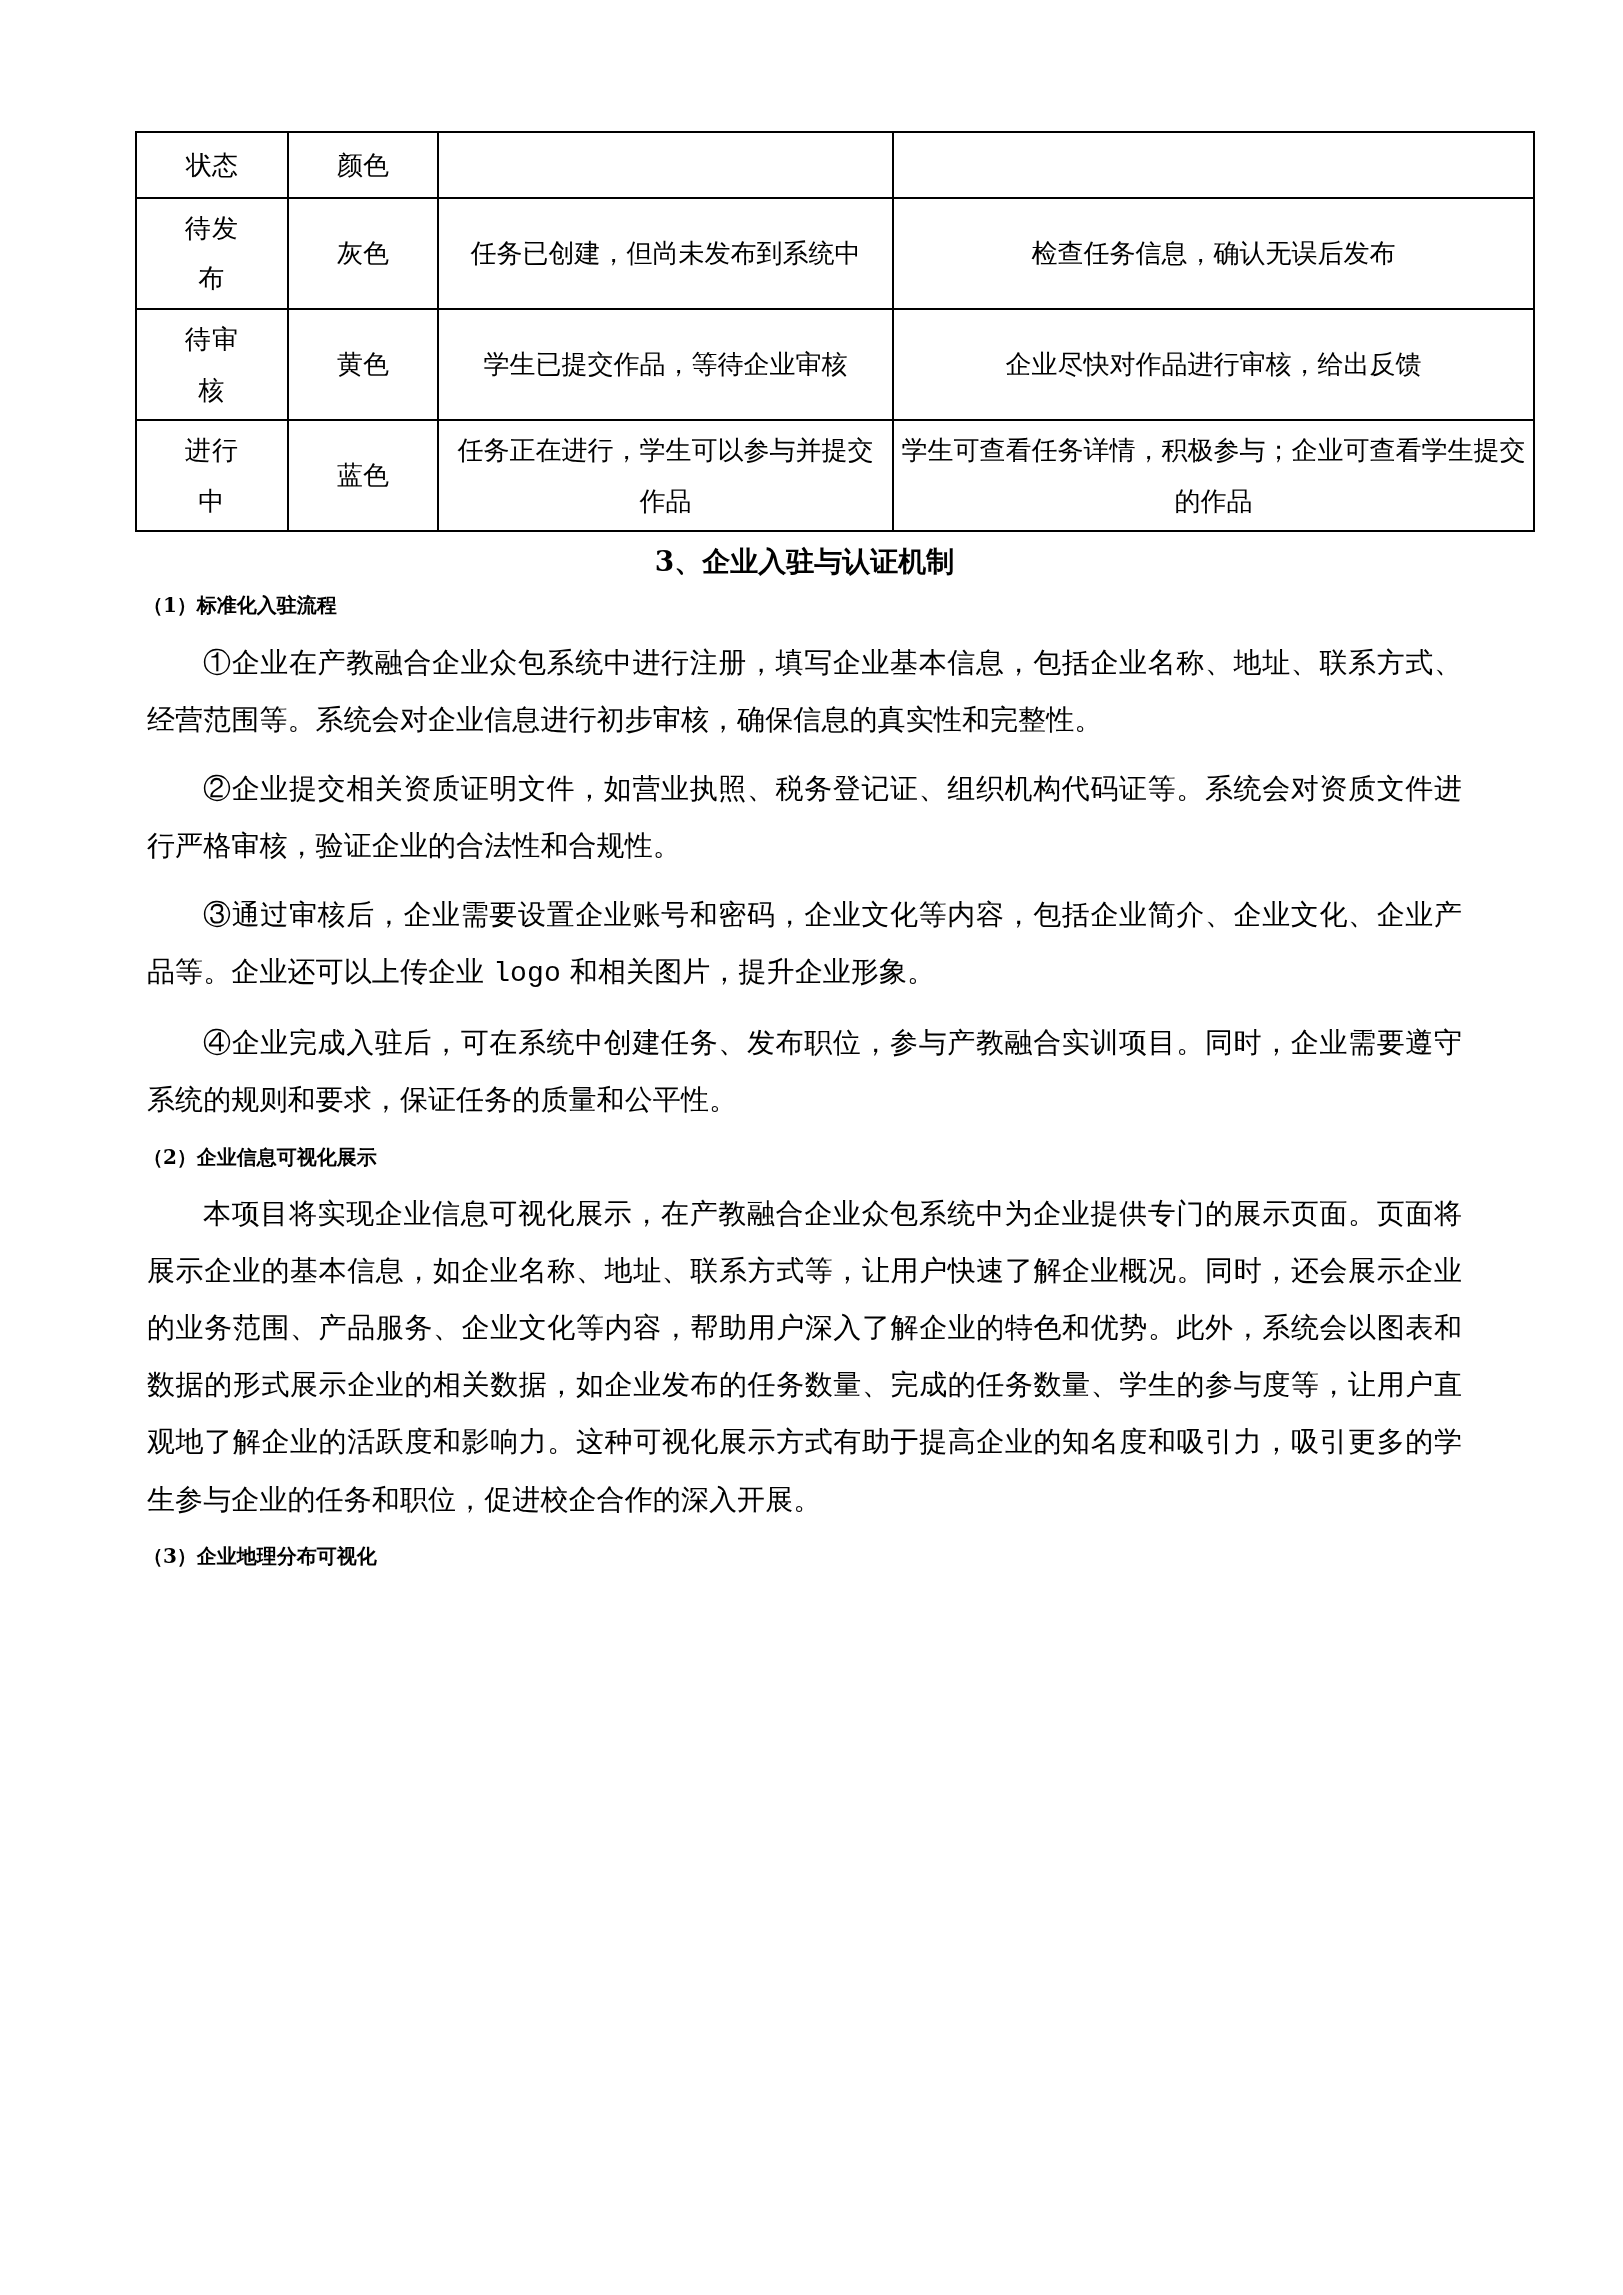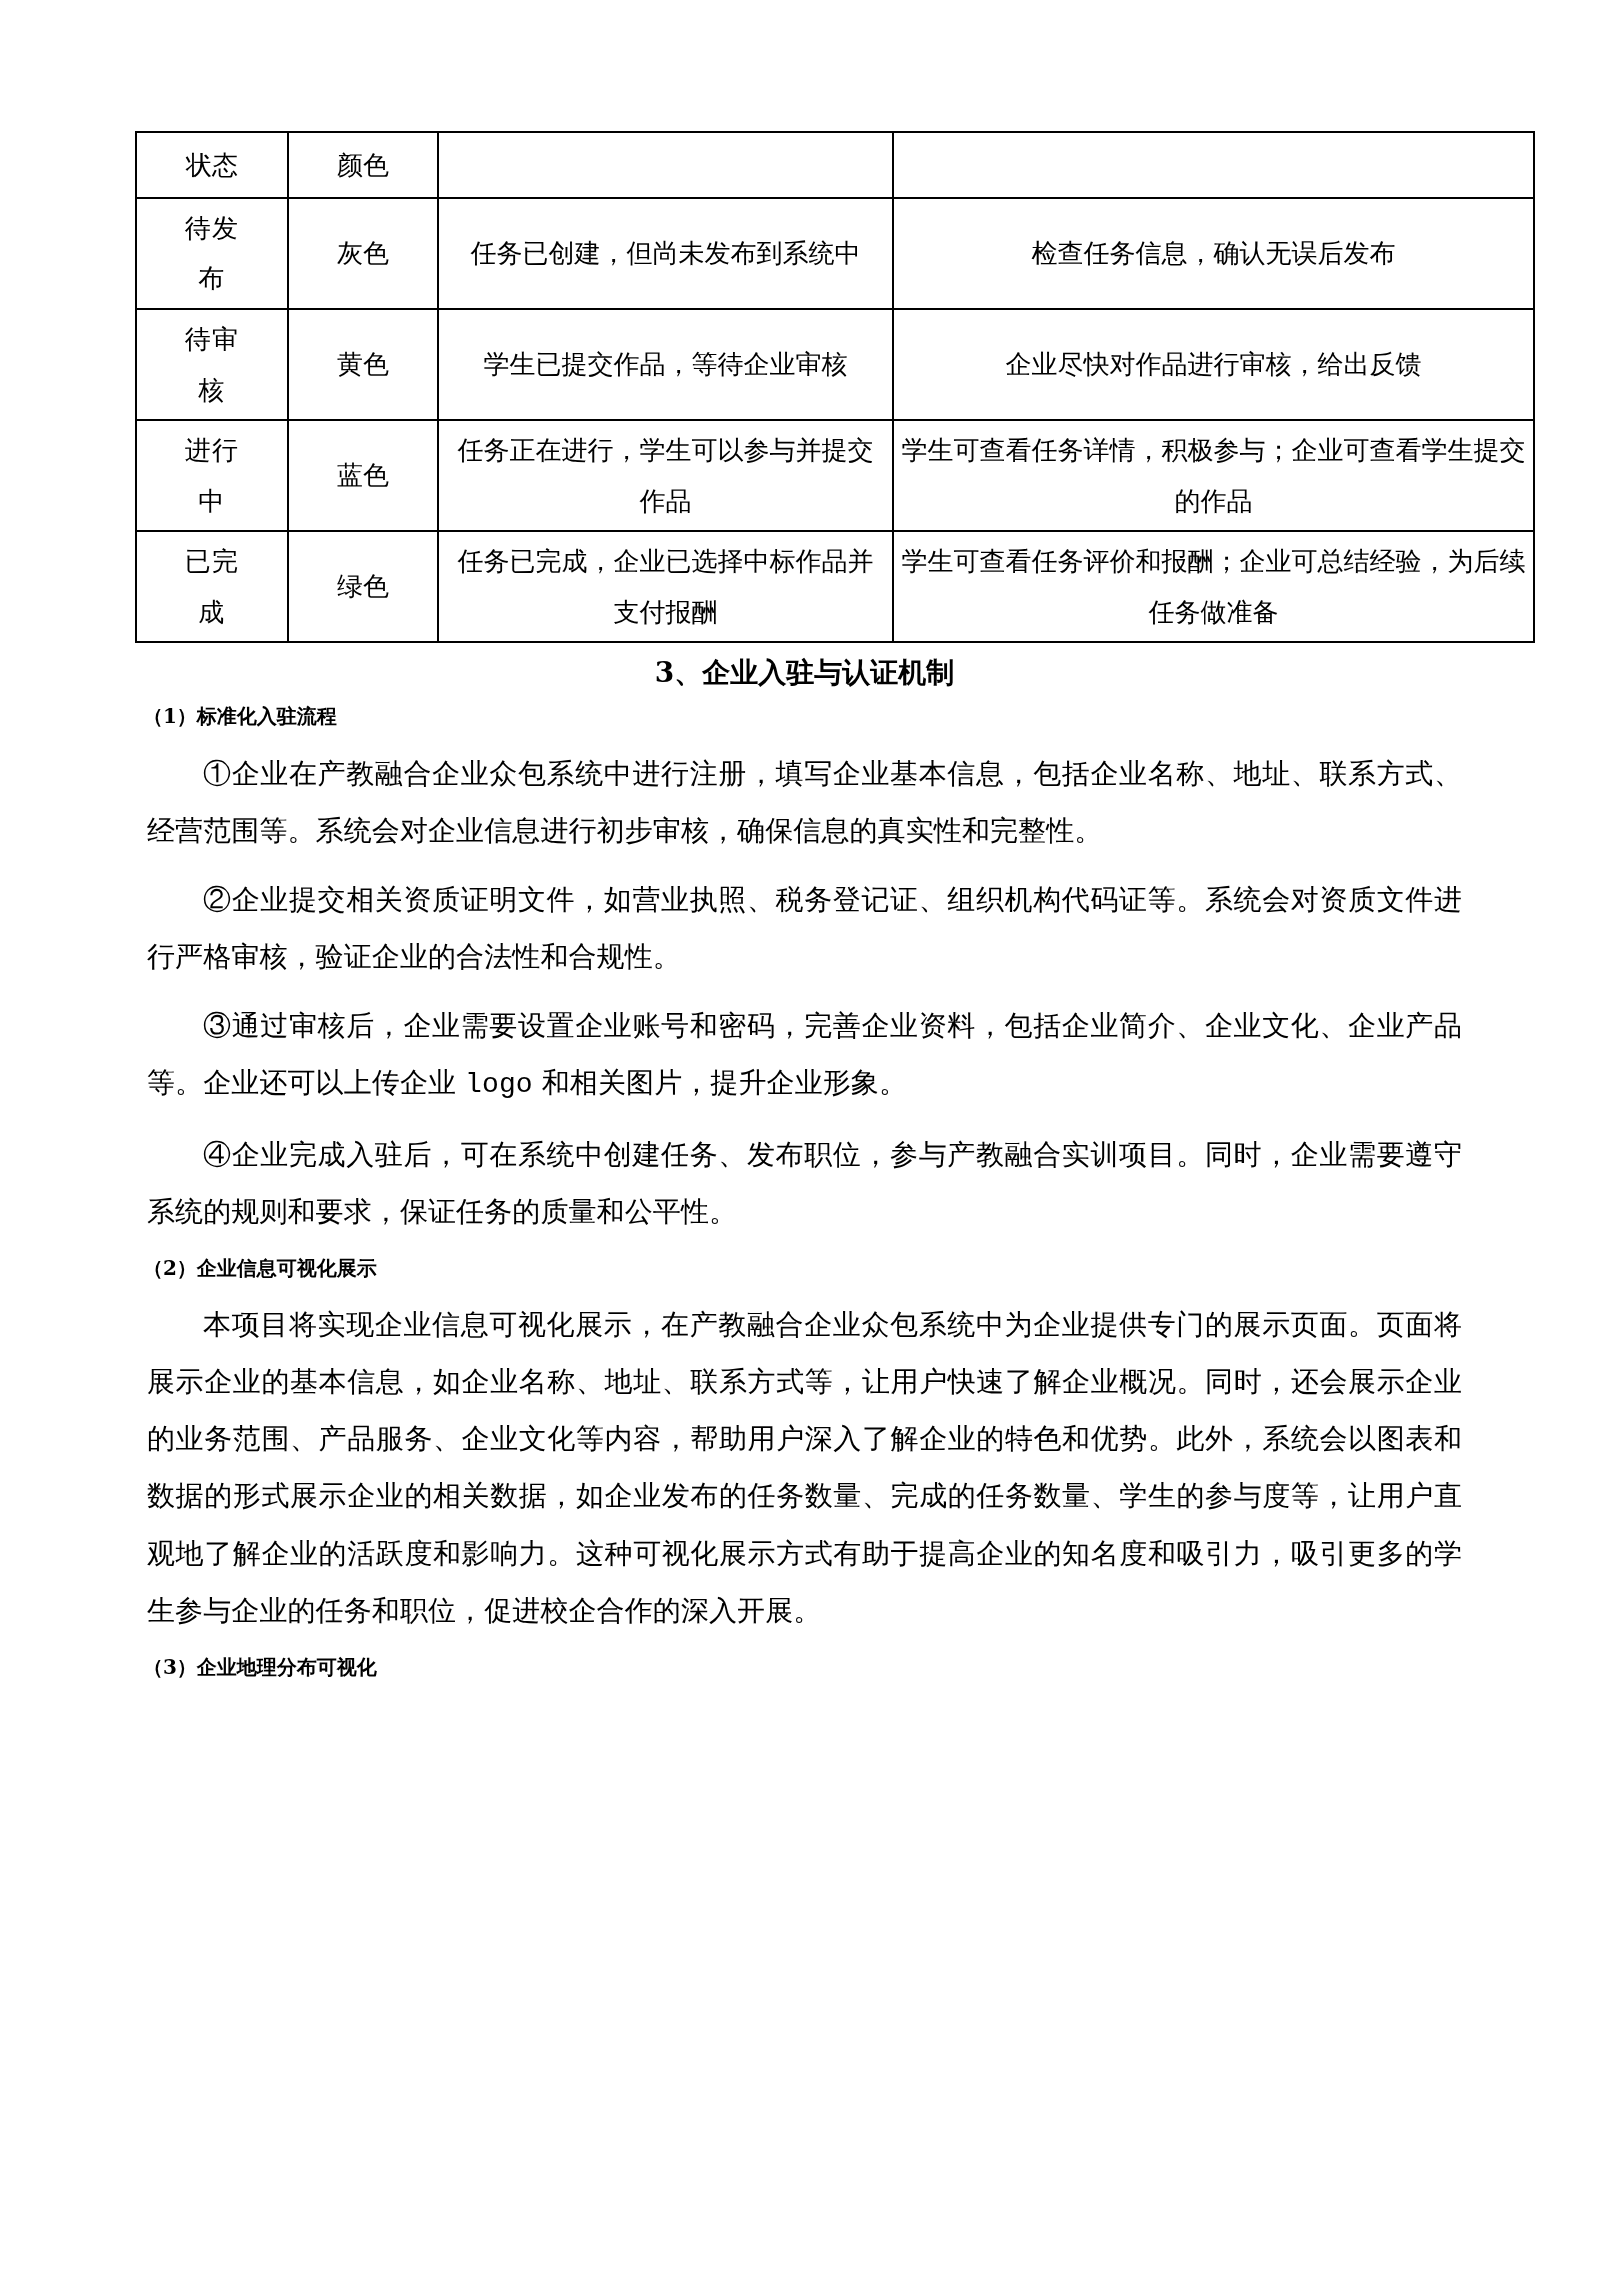--- a/index.html
+++ b/index.html
@@ -136,15 +136,6 @@
           <td class="col-action">学生可查看任务详情，积极参与；企业可查看学生提交的作品</td>
         </tr>
 
-        <tr class="row-body">
-          <td class="col-state">
-            <span class="state-text">已完</span>
-            <span class="state-text">成</span>
-          </td>
-          <td class="col-color">绿色</td>
-          <td class="col-desc">任务已完成，企业已选择中标作品并支付报酬</td>
-          <td class="col-action">学生可查看任务评价和报酬；企业可总结经验，为后续任务做准备</td>
-        </tr>
 
       </tbody>
     </table>

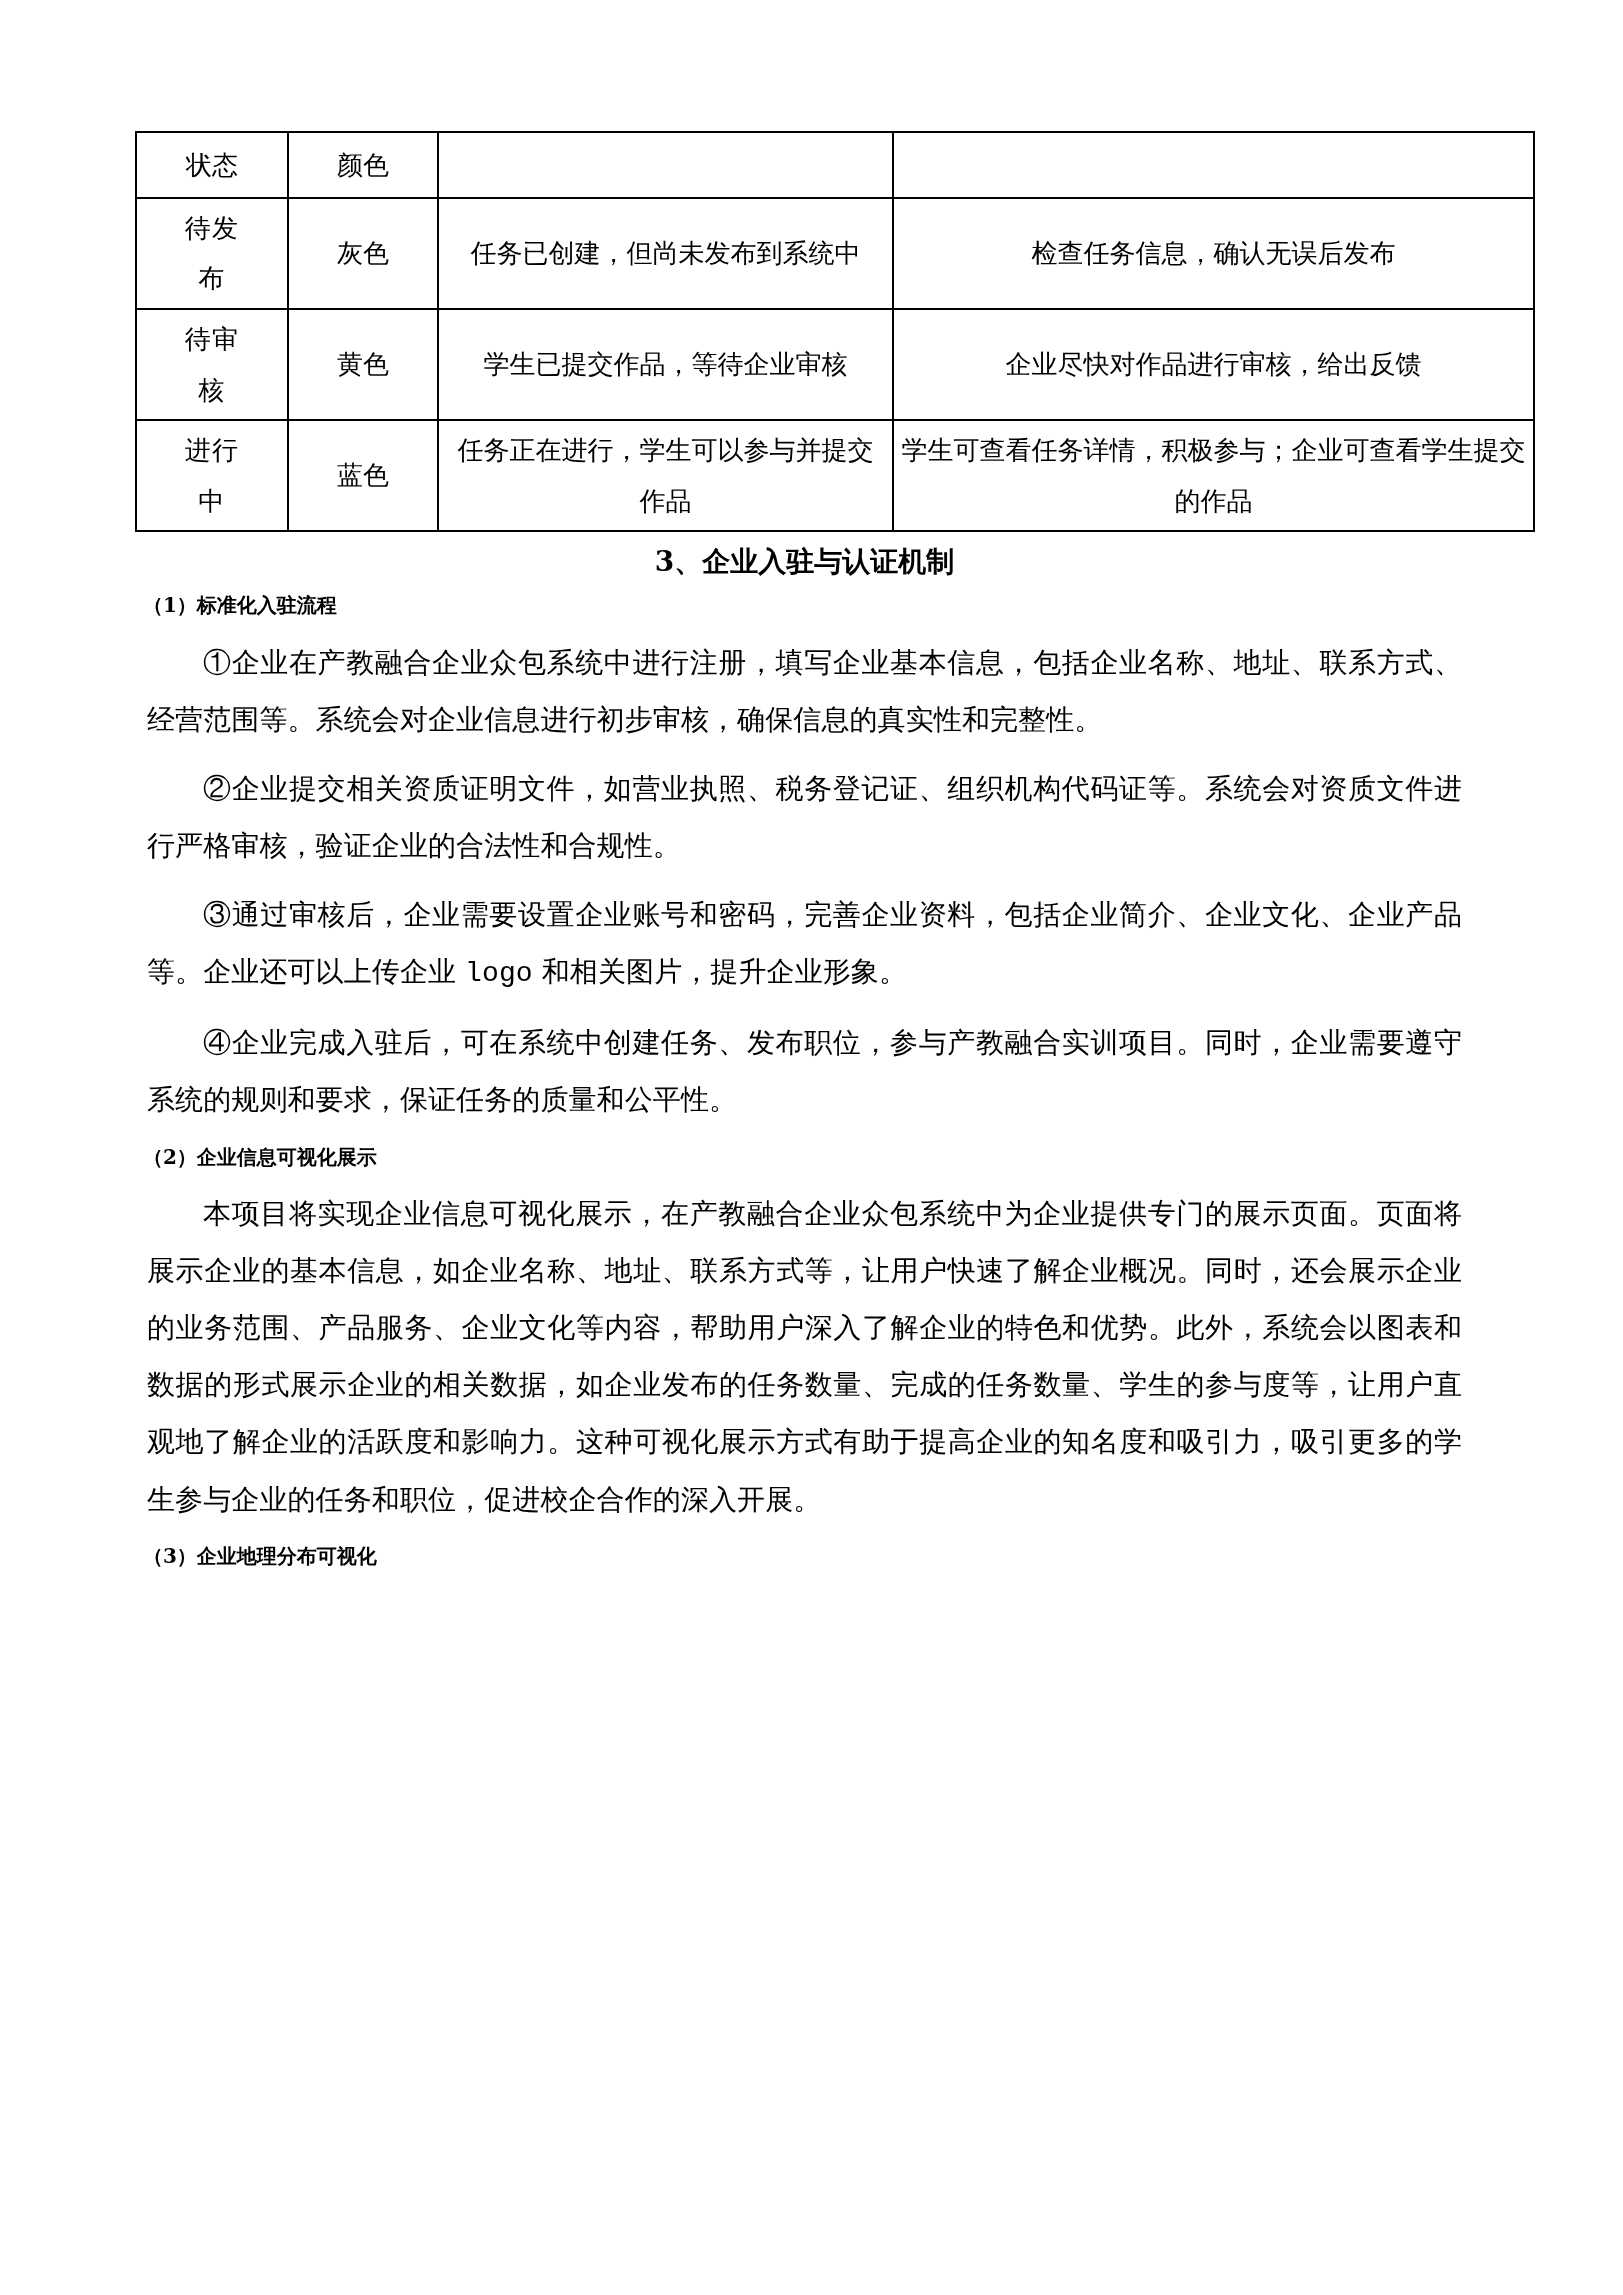--- a/index.html
+++ b/index.html
@@ -148,7 +148,7 @@
 
     <p class="para">②企业提交相关资质证明文件，如营业执照、税务登记证、组织机构代码证等。系统会对资质文件进行严格审核，验证企业的合法性和合规性。</p>
 
-    <p class="para"><span>③通过审核后，企业需要设置企业账号和密码，完善企业资料，包括企业简介、企业文化、企业产品等。企业还可以上传企业 </span><span class="latin">logo</span><span> 和相关图片，提升企业形象。</span></p>
+    <p class="para"><span>③通过审核后，企业需要设置企业账号和密码，企业文化等内容，包括企业简介、企业文化、企业产品等。企业还可以上传企业 </span><span class="latin">logo</span><span> 和相关图片，提升企业形象。</span></p>
 
     <p class="para">④企业完成入驻后，可在系统中创建任务、发布职位，参与产教融合实训项目。同时，企业需要遵守系统的规则和要求，保证任务的质量和公平性。</p>
 

